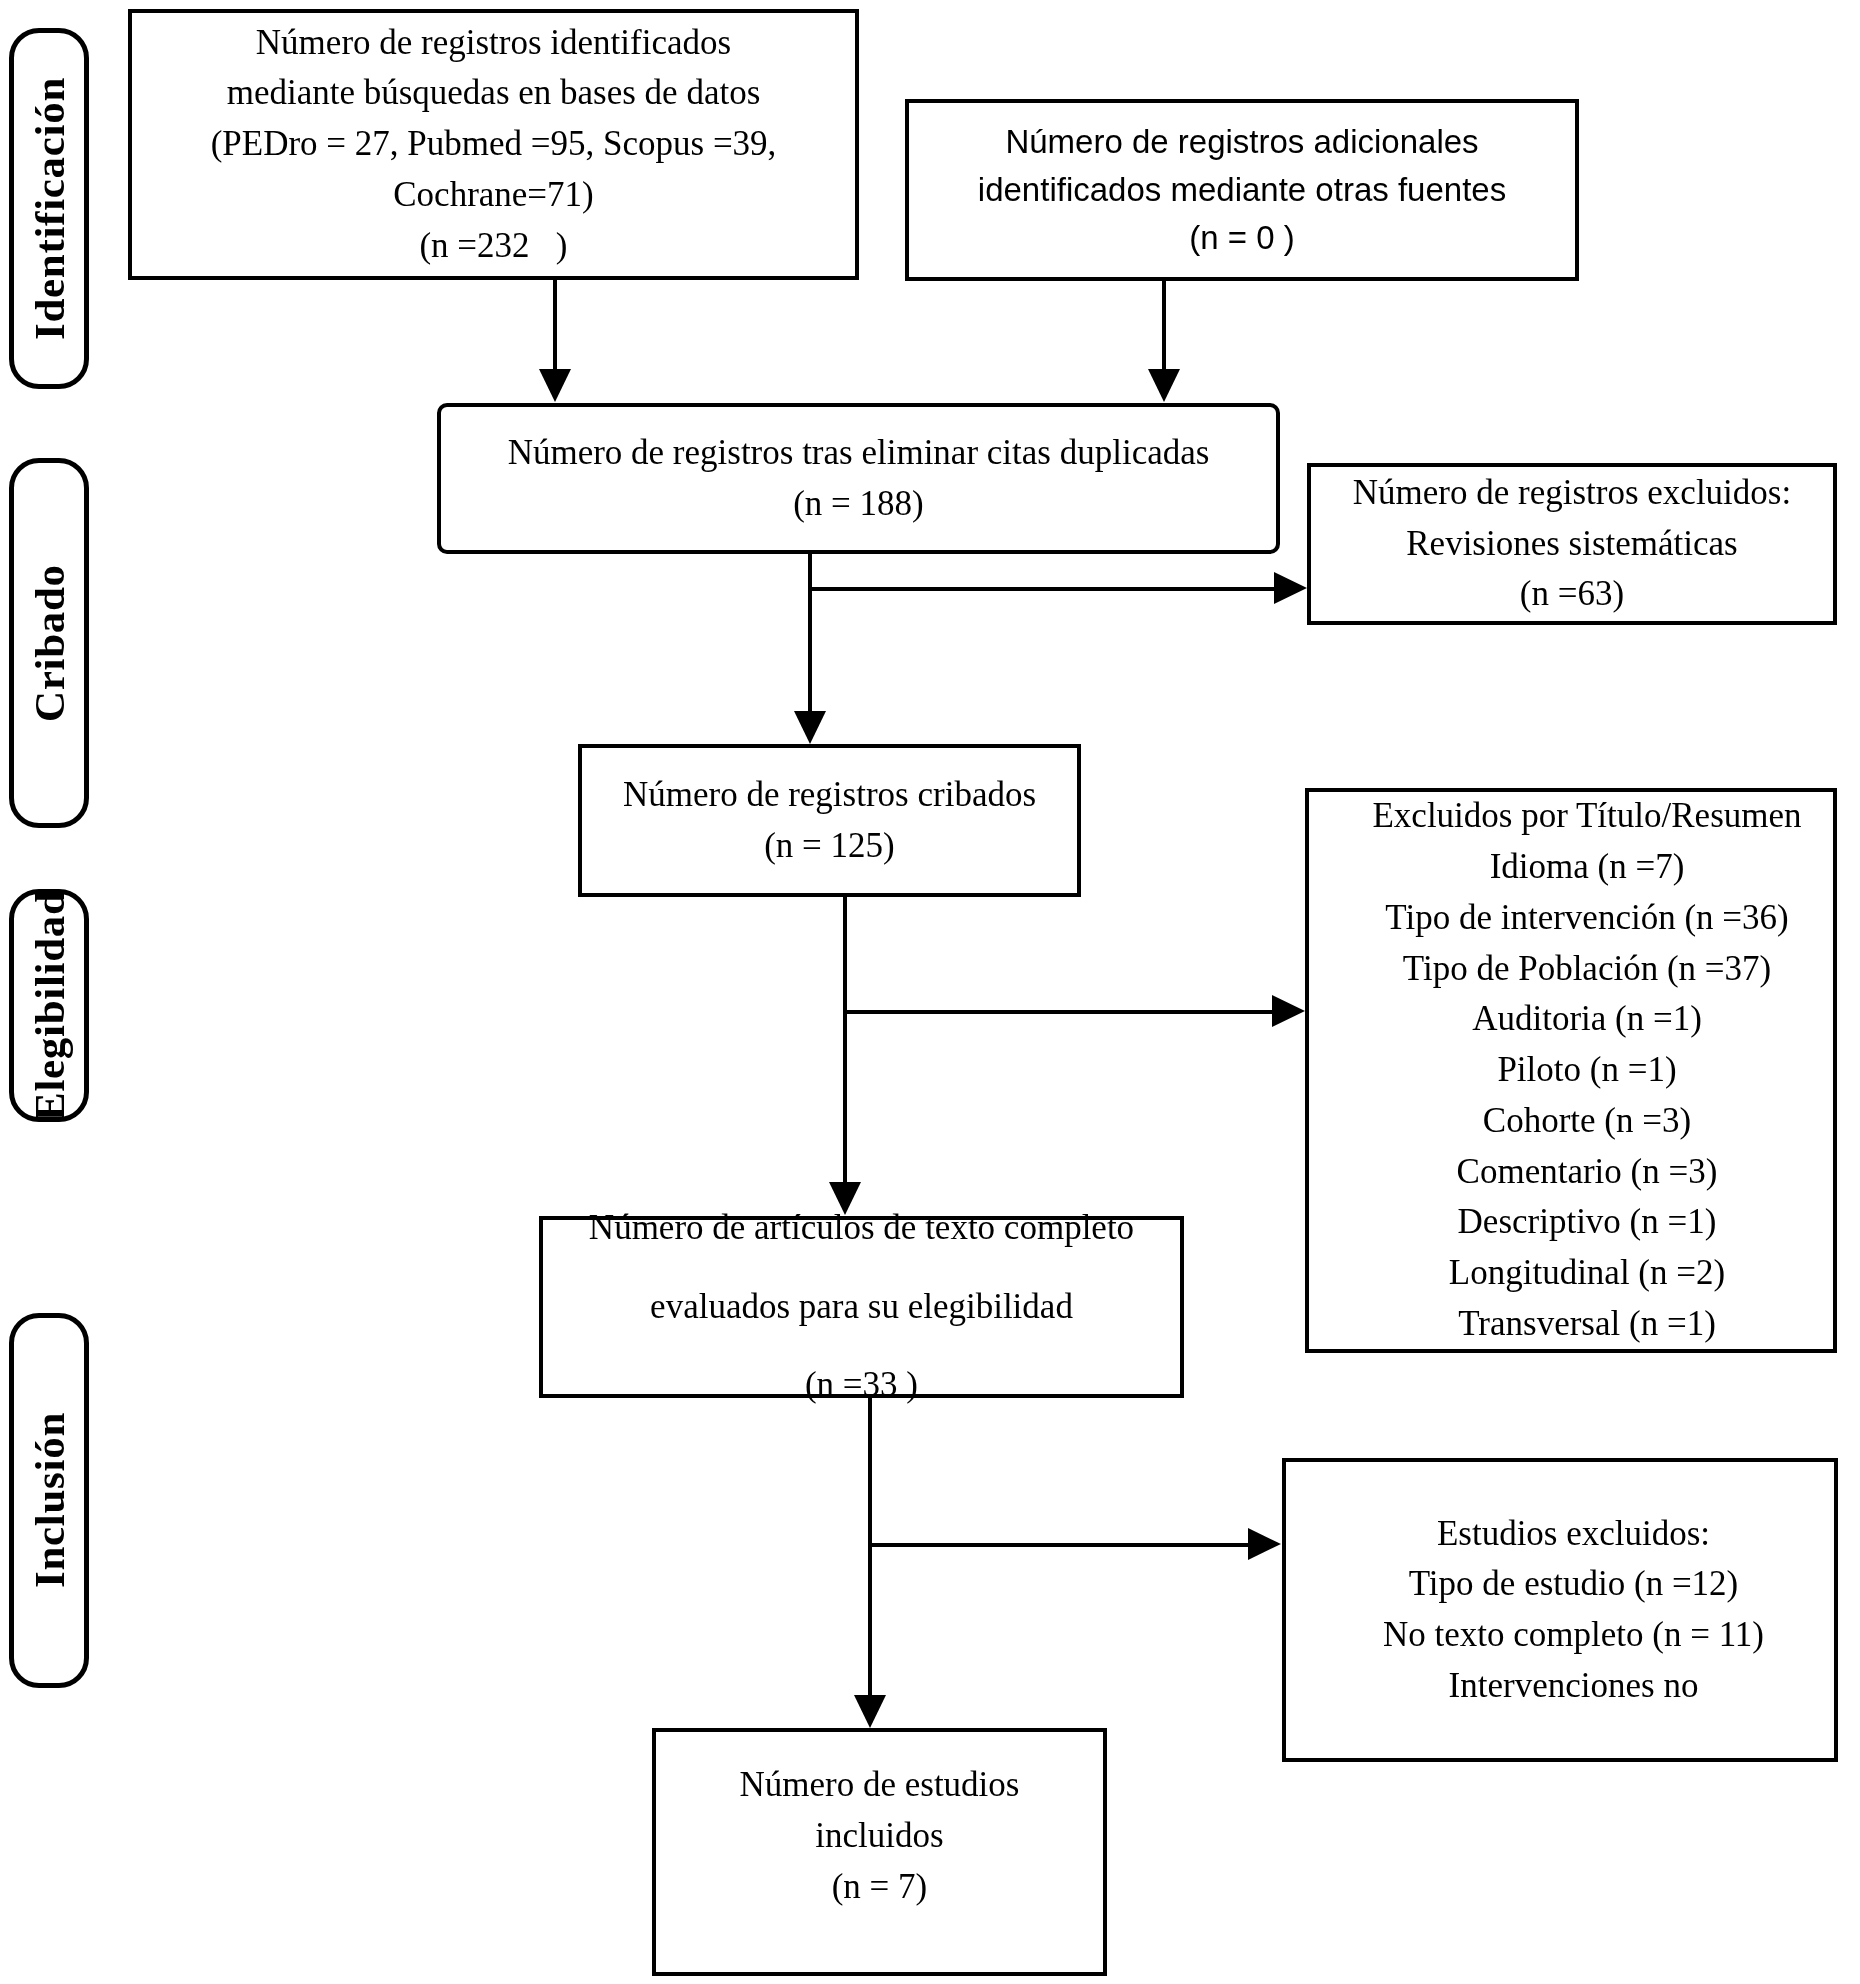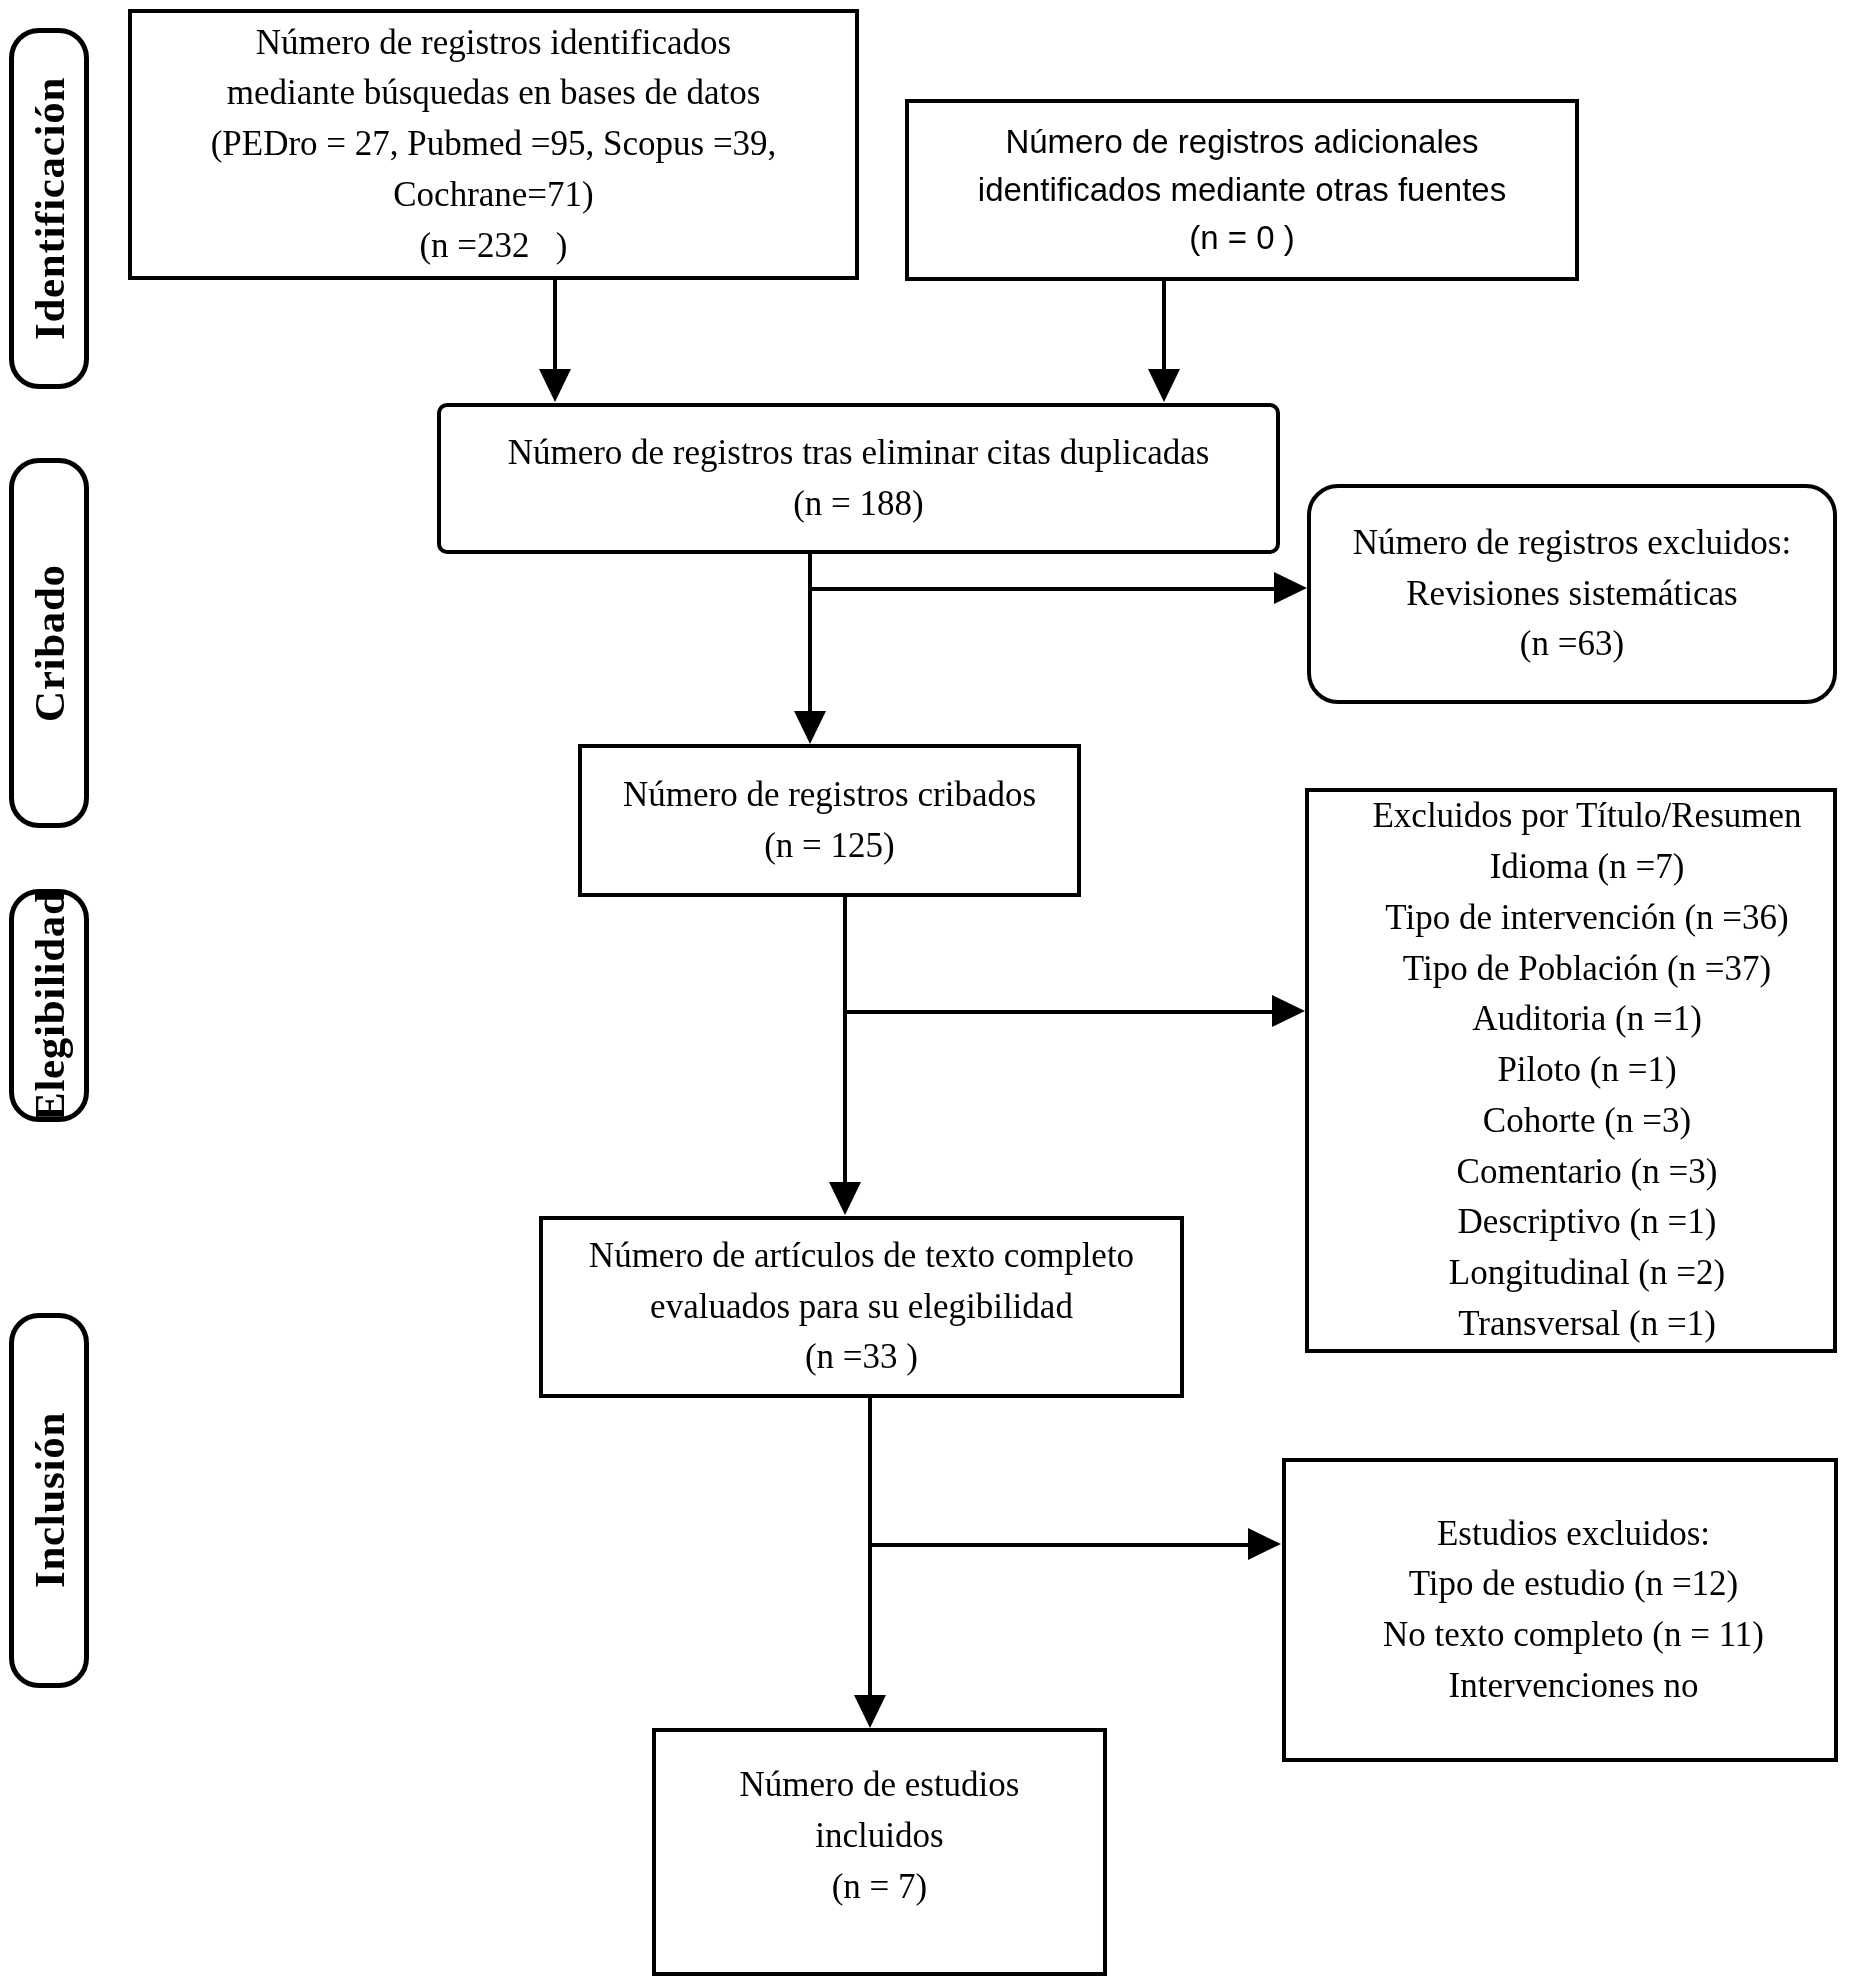--- a/index.html
+++ b/index.html
@@ -97,7 +97,7 @@
     <div class="box-line">(n = 188)</div>
   </div>
 
-  <div class="flowbox" style="left:1307px; top:484px; width:530px; height:220px;border-radius:31px;">
+  <div class="flowbox" style="left:1307px; top:463px; width:530px; height:162px;">
     <div class="box-line">Número de registros excluidos:</div>
     <div class="box-line">Revisiones sistemáticas</div>
     <div class="box-line">(n =63)</div>

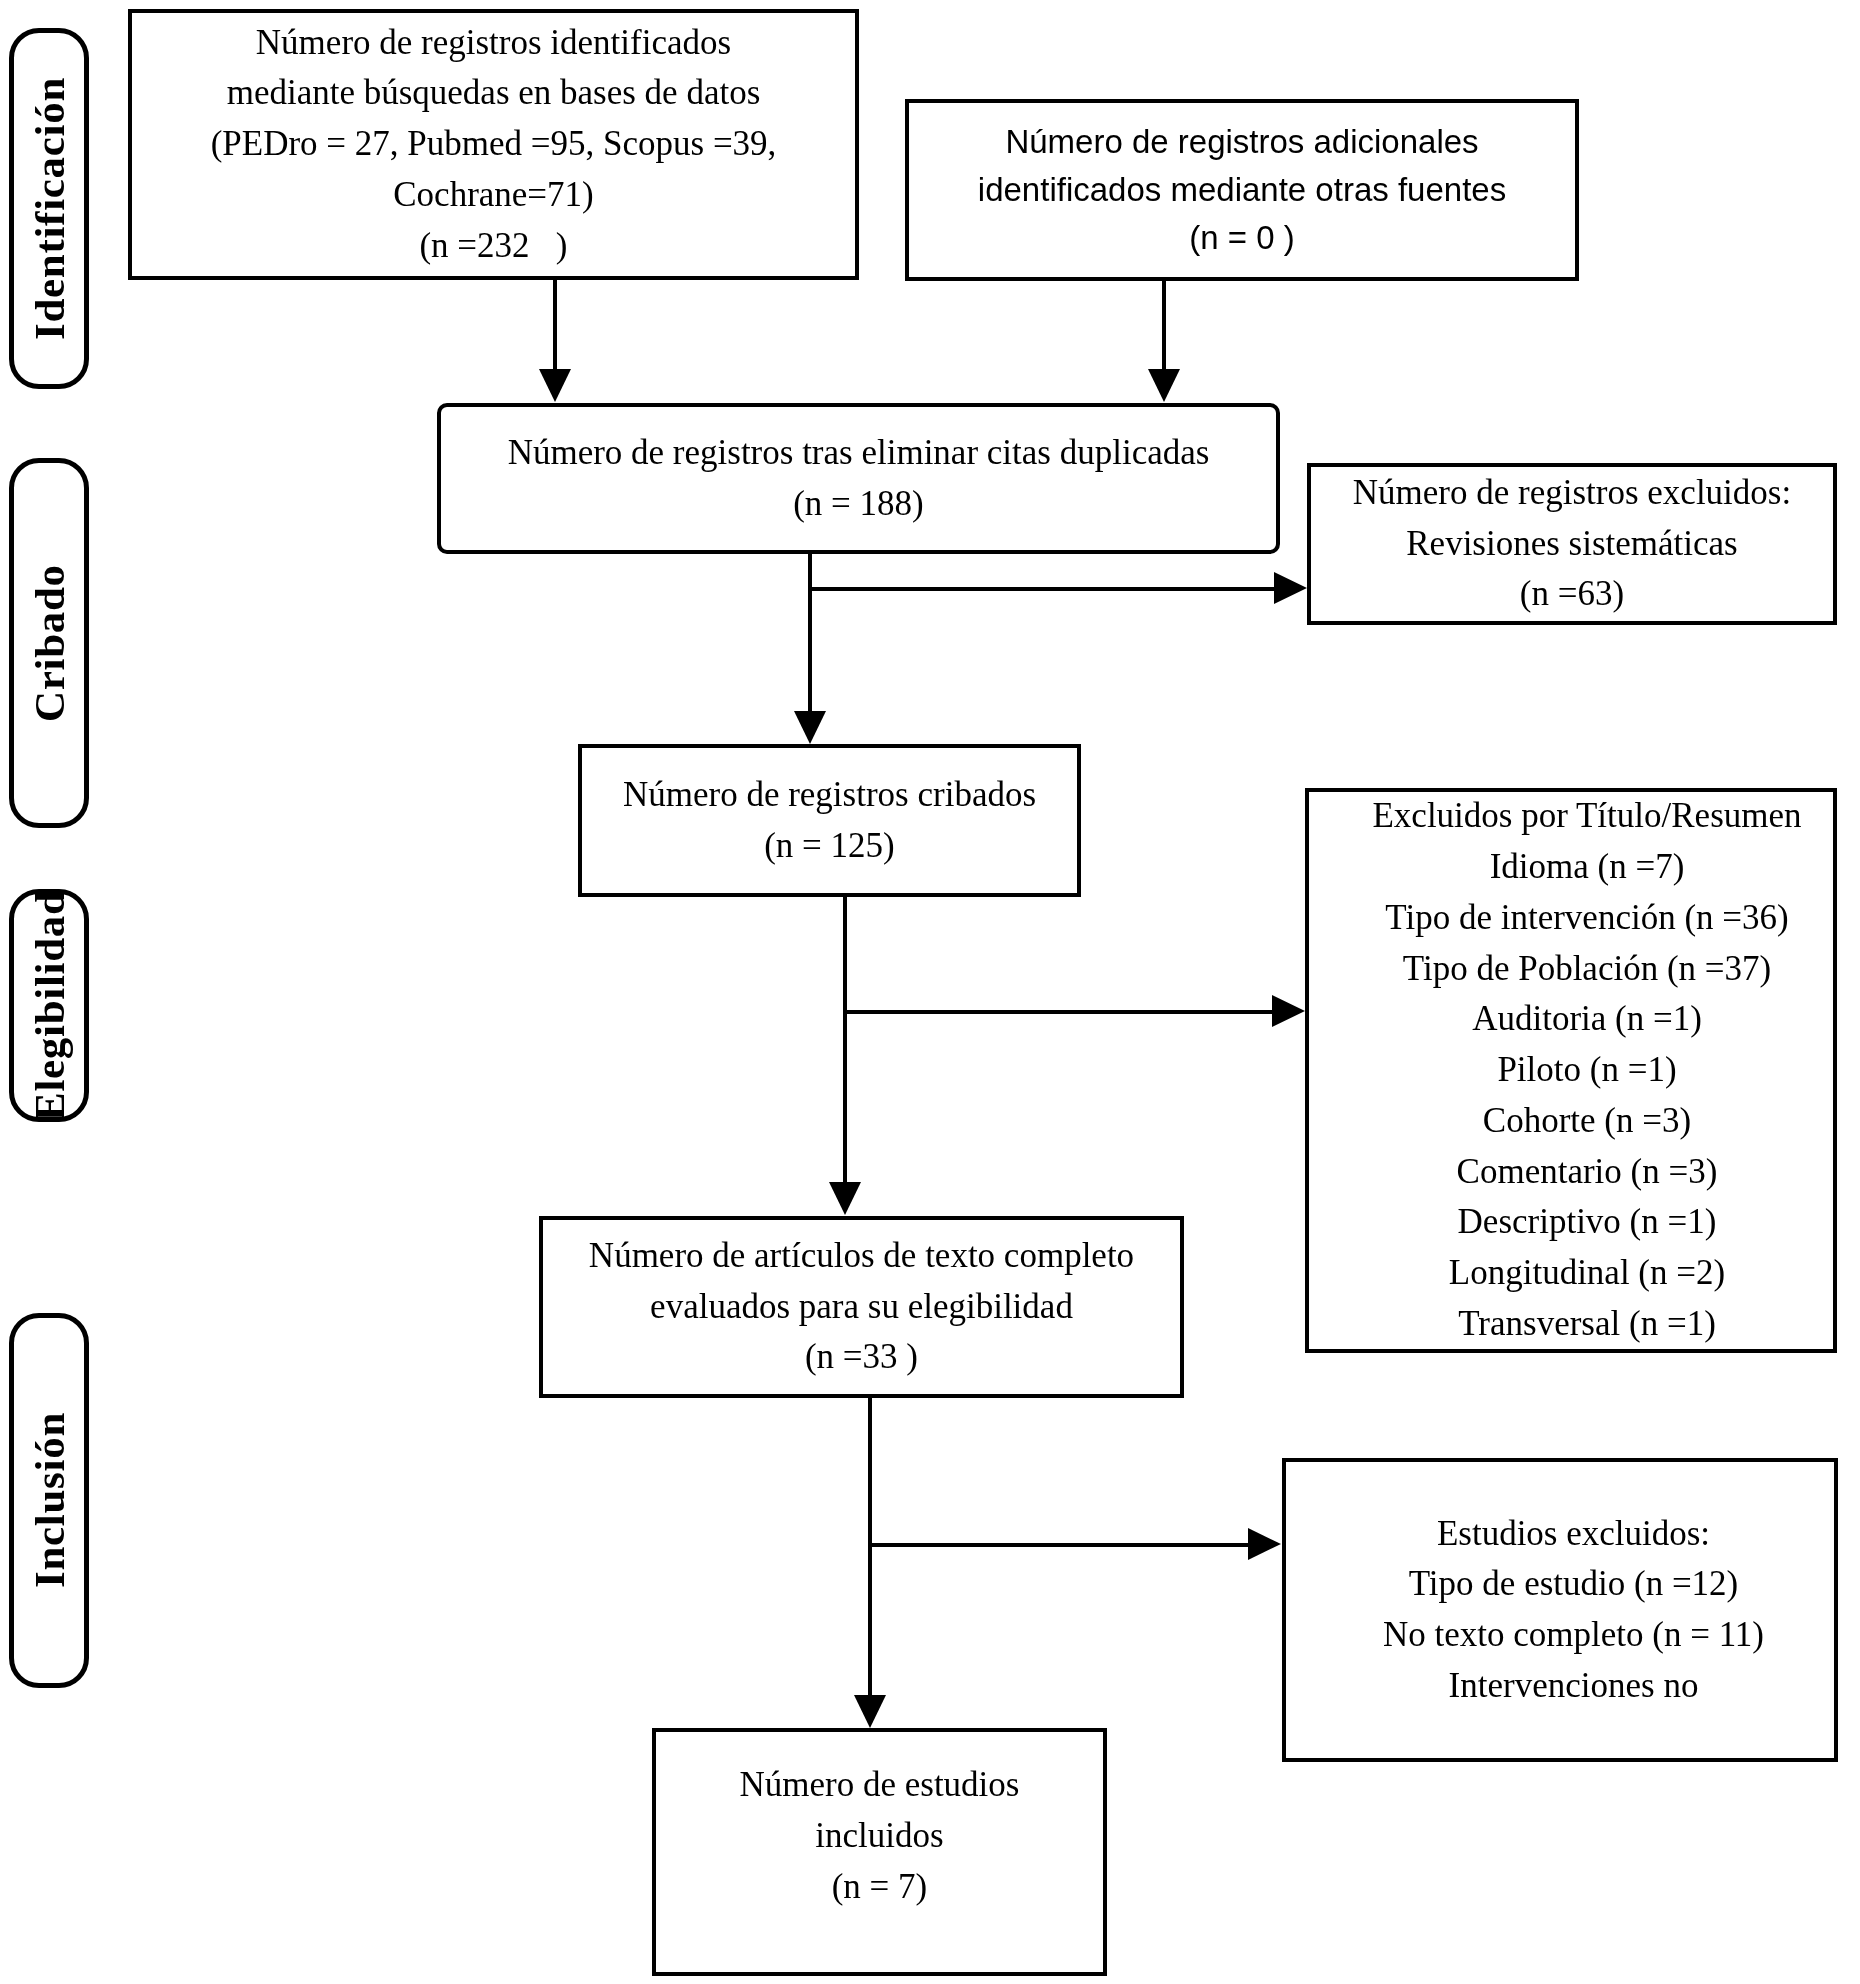--- a/index.html
+++ b/index.html
@@ -122,7 +122,7 @@
     <div class="box-line">Transversal (n =1)</div>
   </div>
 
-  <div class="flowbox" style="left:539px; top:1216px; width:645px; height:182px;">
+  <div class="flowbox" style="left:539px; top:1216px; width:645px; height:182px;gap:28px;">
     <div class="box-line">Número de artículos de texto completo</div>
     <div class="box-line">evaluados para su elegibilidad</div>
     <div class="box-line">(n =33 )</div>

